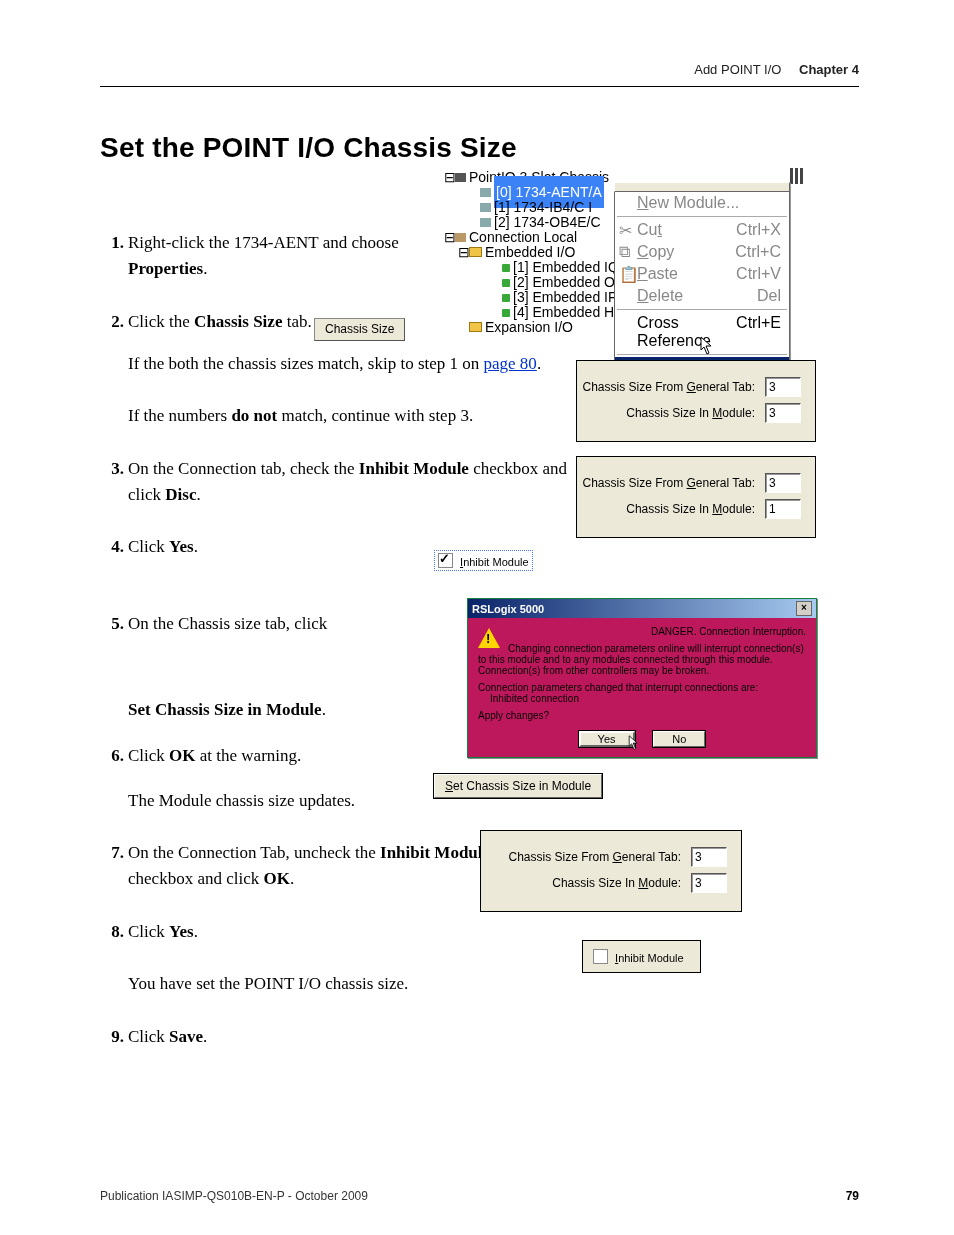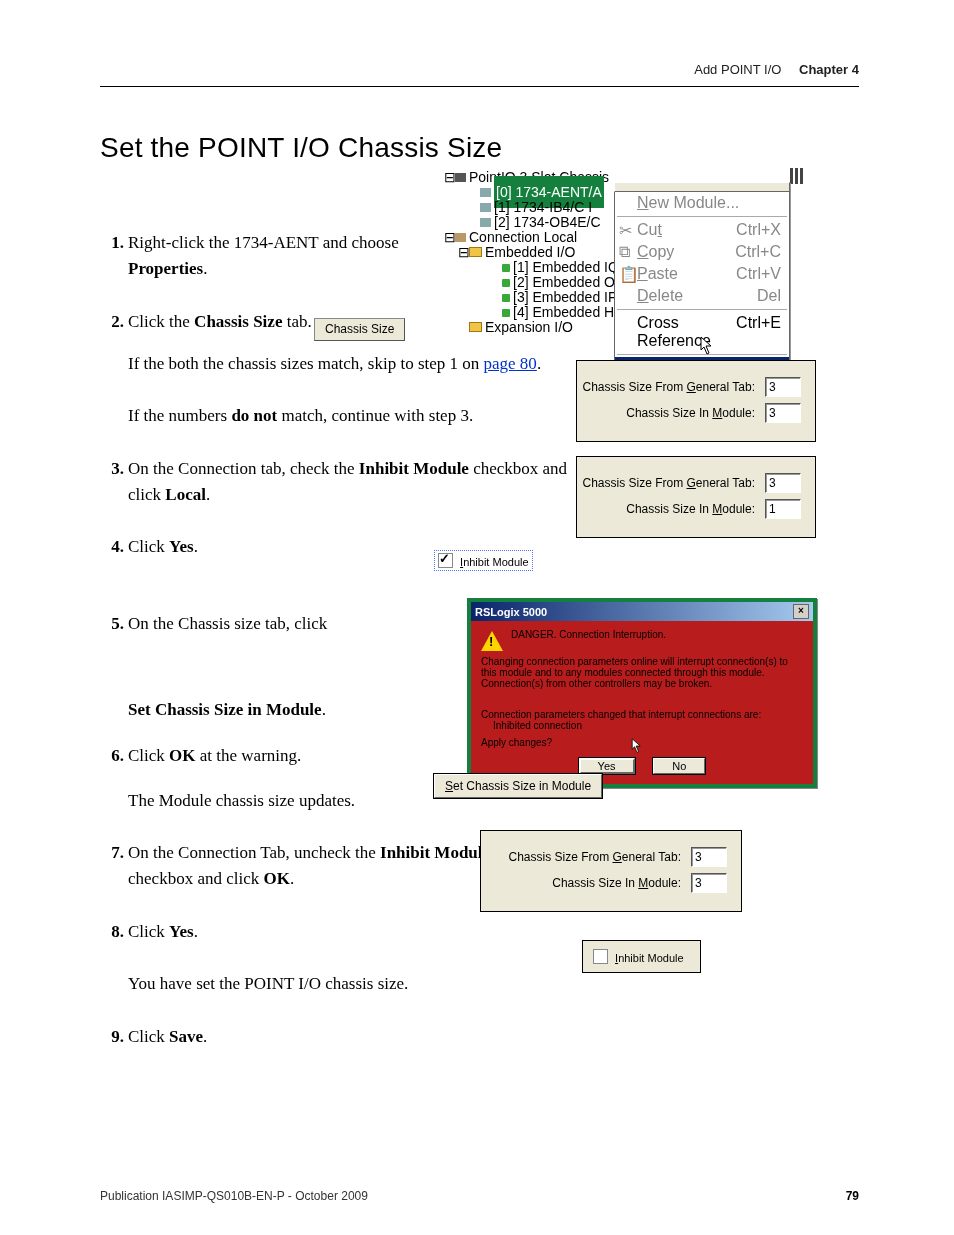--- a/index.html
+++ b/index.html
@@ -69,7 +69,7 @@
     left: var(--margin-l);
     top: 132px;
     font-family: "Arial Narrow", Arial, Helvetica, sans-serif;
-    font-weight: 400;
+    font-weight: 700;
     font-size: 28px;
     letter-spacing: 0.2px;
     font-stretch: condensed;

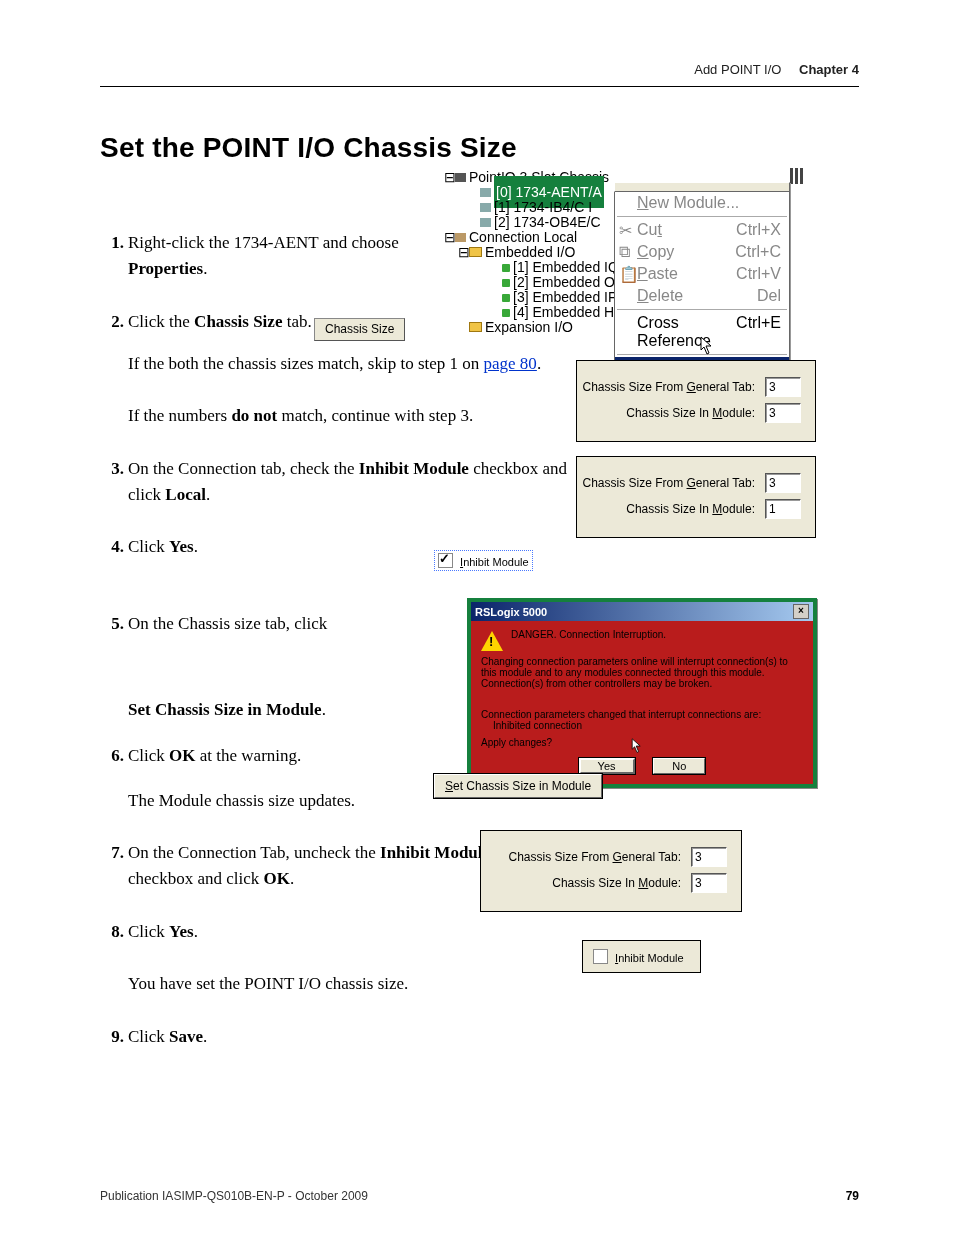--- a/index.html
+++ b/index.html
@@ -175,7 +175,7 @@
   .tree-ind1 { padding-left:14px; }
   .tree-ind2 { padding-left:36px; }
   .tree-ind3 { padding-left:58px; }
-  .tree-sel { background:#15803d; color:#fff; padding:8px 2px; }
+  .tree-sel { background:#3b82f6; color:#fff; padding:8px 2px; }
   .ico { display:inline-block; width:11px; height:9px; margin-right:3px; vertical-align:0; }
   .ico-chassis { background:#555; }
   .ico-mod { background:#8aa; }

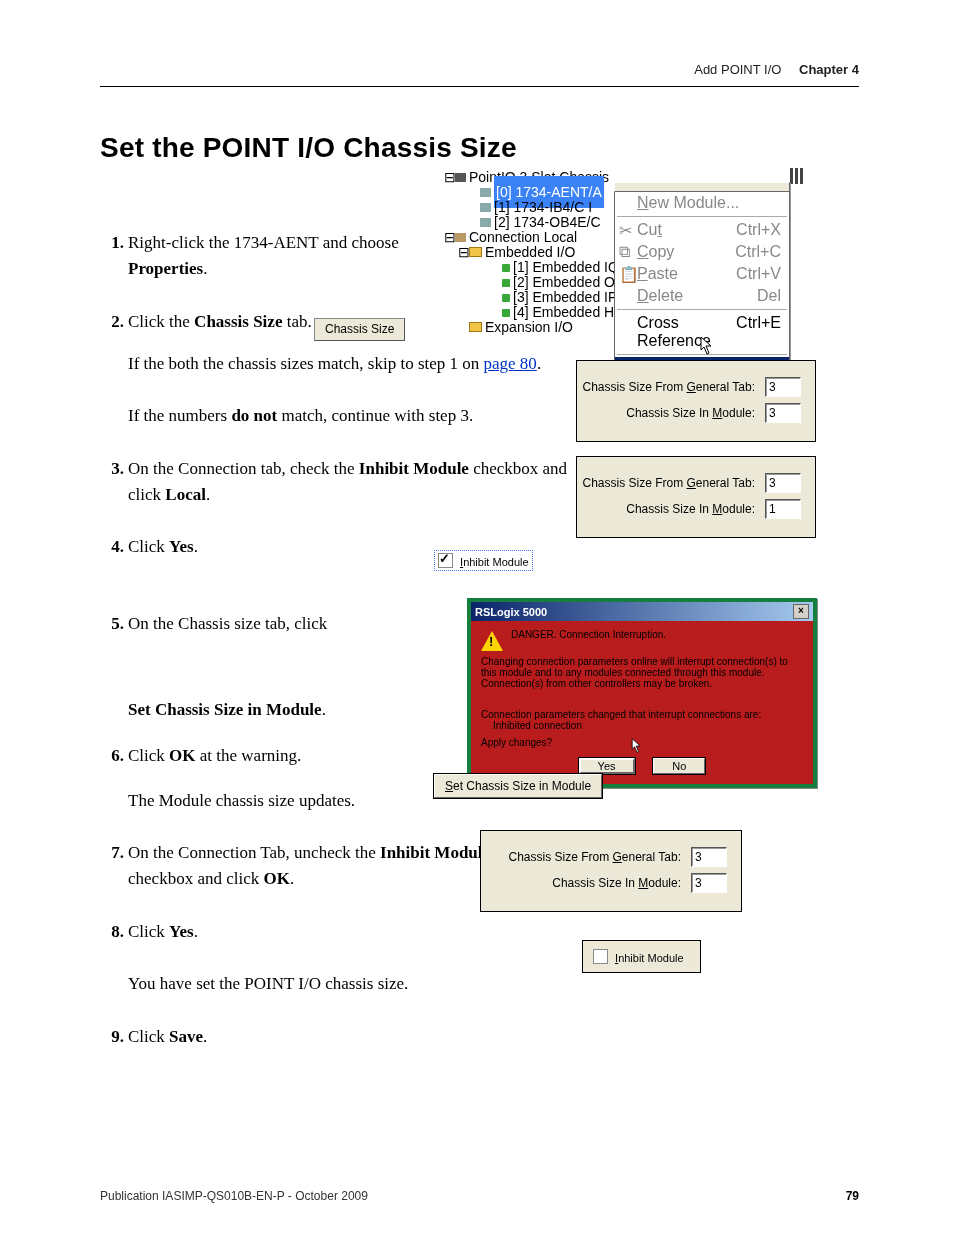--- a/index.html
+++ b/index.html
@@ -271,7 +271,7 @@
       <li style="max-width:440px">
         <span class="num">3.</span>
         <span>
-          <span>On the Connection tab, check the </span><b>Inhibit Module</b><span> checkbox and click </span><b>Local</b><span>.</span>
+          <span>On the Connection tab, check the </span><b>Inhibit Module</b><span> checkbox and click </span><b>Disc</b><span>.</span>
         </span>
       </li>
 

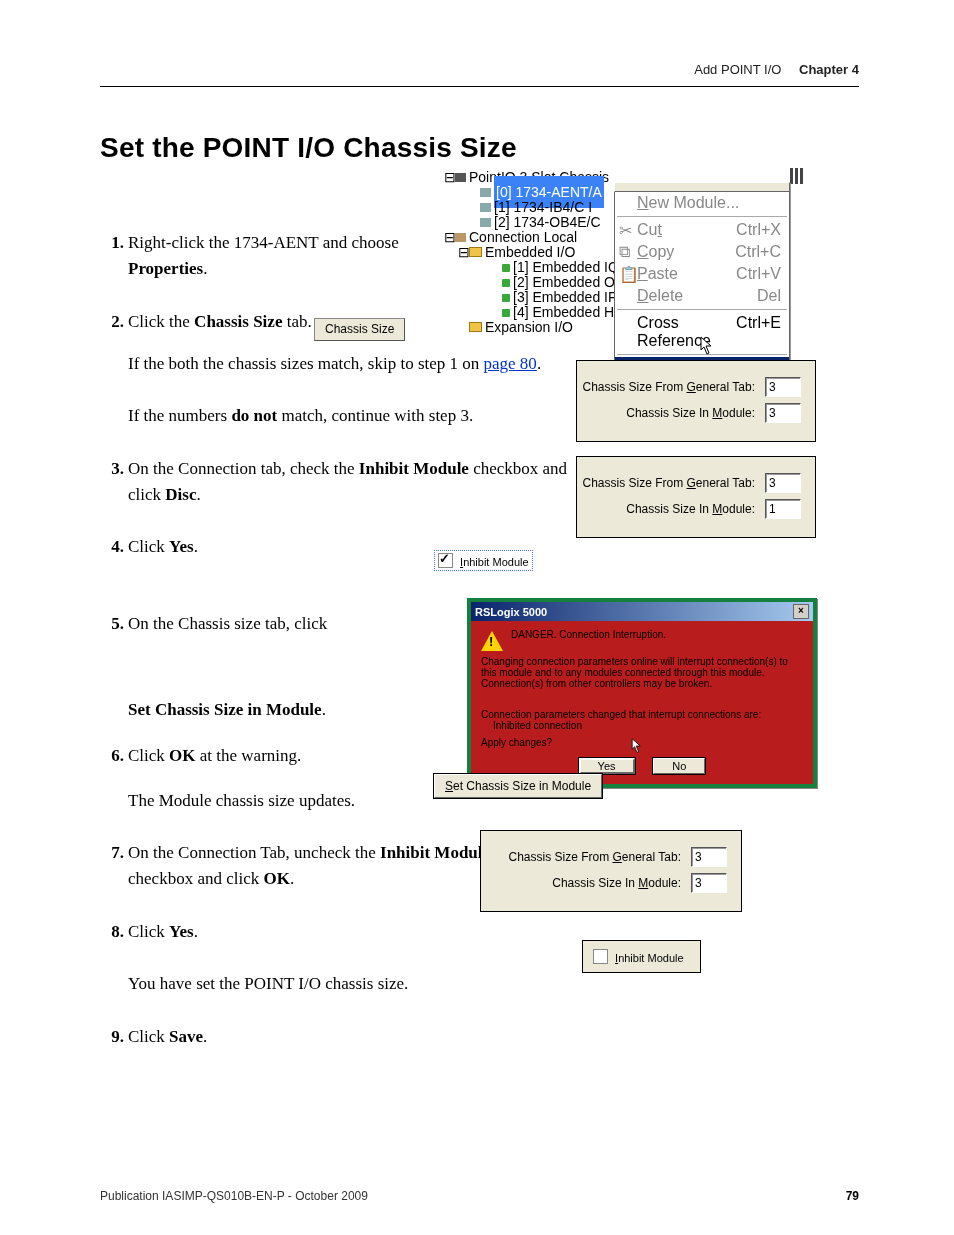--- a/index.html
+++ b/index.html
@@ -205,7 +205,7 @@
 
   
   .fig.dlg { left: 467px; top: 598px; width: 350px; }
-  .dlg-outer { border:4px solid #15803d; background:#b91c1c; box-shadow: 1px 1px 0 #888; }
+  .dlg-outer { border:1px solid #15803d; background:#be185d; box-shadow: 1px 1px 0 #888; }
   .dlg-title {
     display:flex; align-items:center; justify-content:space-between;
     background: linear-gradient(to right,#0a246a 0%, #a6caf0 100%);

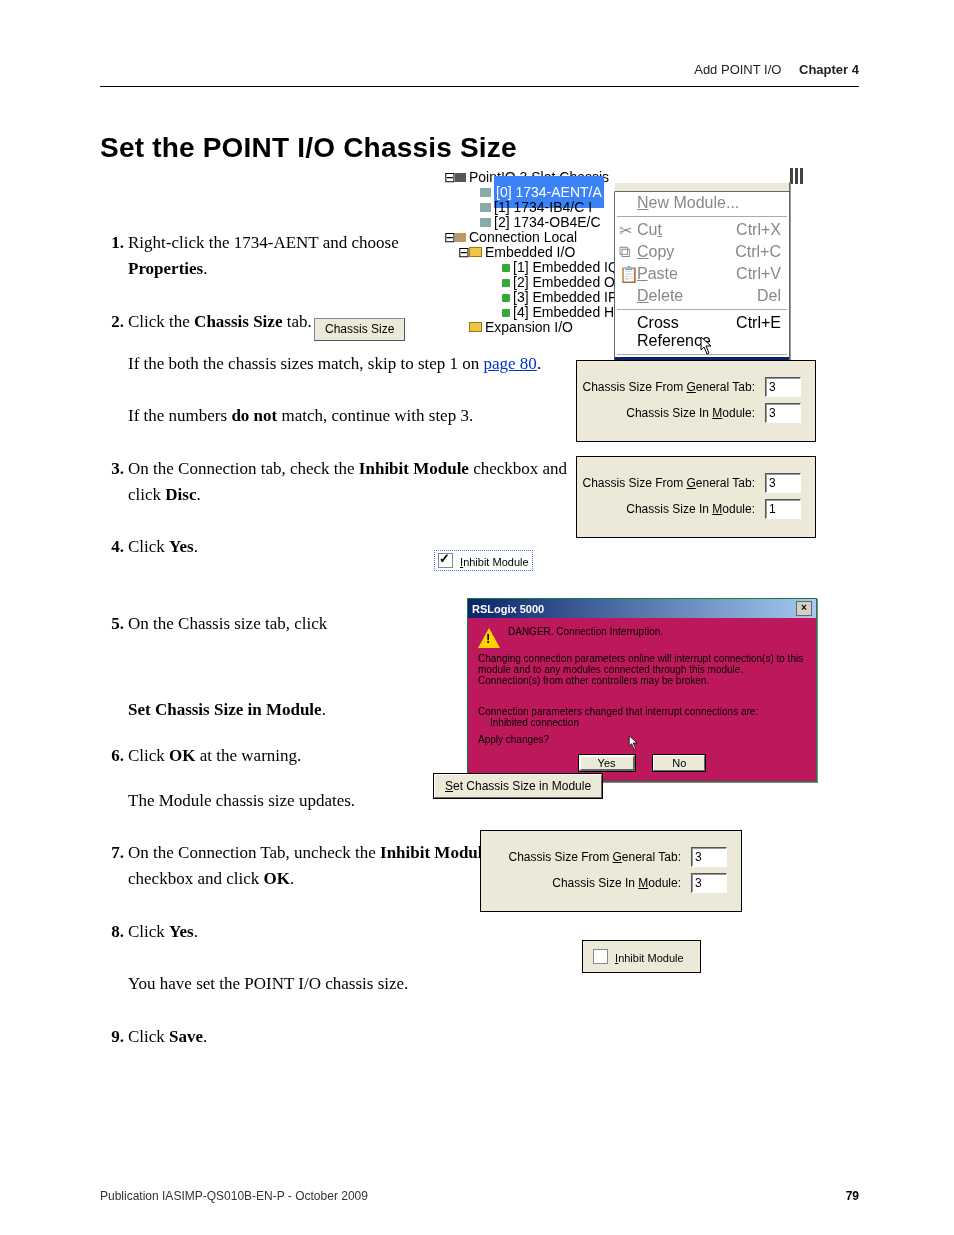--- a/index.html
+++ b/index.html
@@ -435,7 +435,7 @@
       </div>
       <div class="dlg-body">
         <div class="dlg-warn"></div>
-        <div style="margin-bottom:16px;">DANGER. Connection Interruption.</div>
+        <div style="margin-bottom:6px;text-align:right;">DANGER. Connection Interruption.</div>
         <div>Changing connection parameters online will interrupt connection(s) to this module and to any modules connected through this module.</div>
         <div style="margin-bottom:20px;">Connection(s) from other controllers may be broken.</div>
         <div>Connection parameters changed that interrupt connections are:</div>

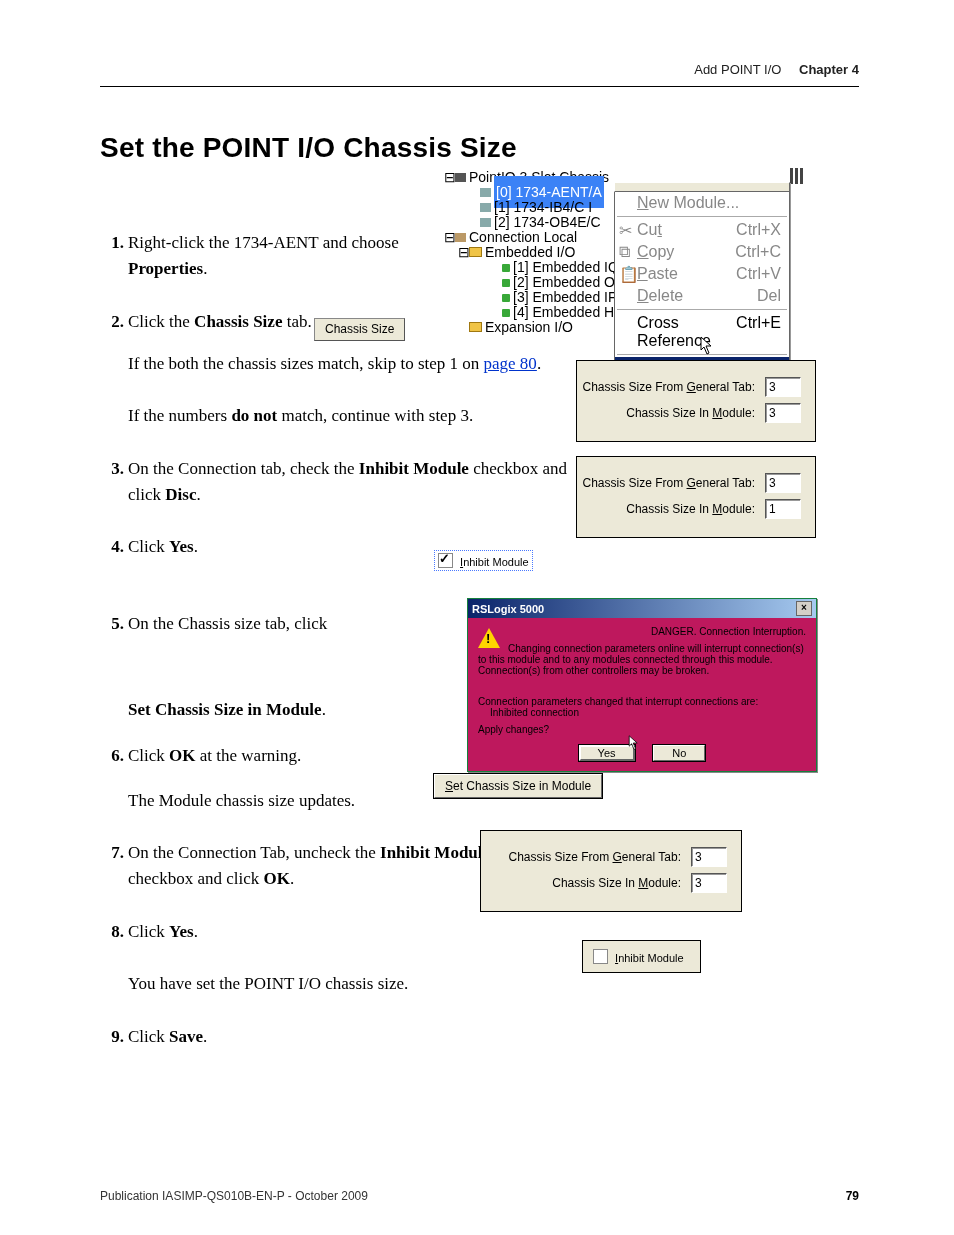--- a/index.html
+++ b/index.html
@@ -437,7 +437,7 @@
         <div class="dlg-warn"></div>
         <div style="margin-bottom:6px;text-align:right;">DANGER. Connection Interruption.</div>
         <div>Changing connection parameters online will interrupt connection(s) to this module and to any modules connected through this module.</div>
-        <div style="margin-bottom:20px;">Connection(s) from other controllers may be broken.</div>
+        <div style="margin-bottom:6px;">Connection(s) from other controllers may be broken.</div>
         <div>Connection parameters changed that interrupt connections are:</div>
         <div class="indent" style="margin-bottom:6px;">Inhibited connection</div>
         <div>Apply changes?</div>

